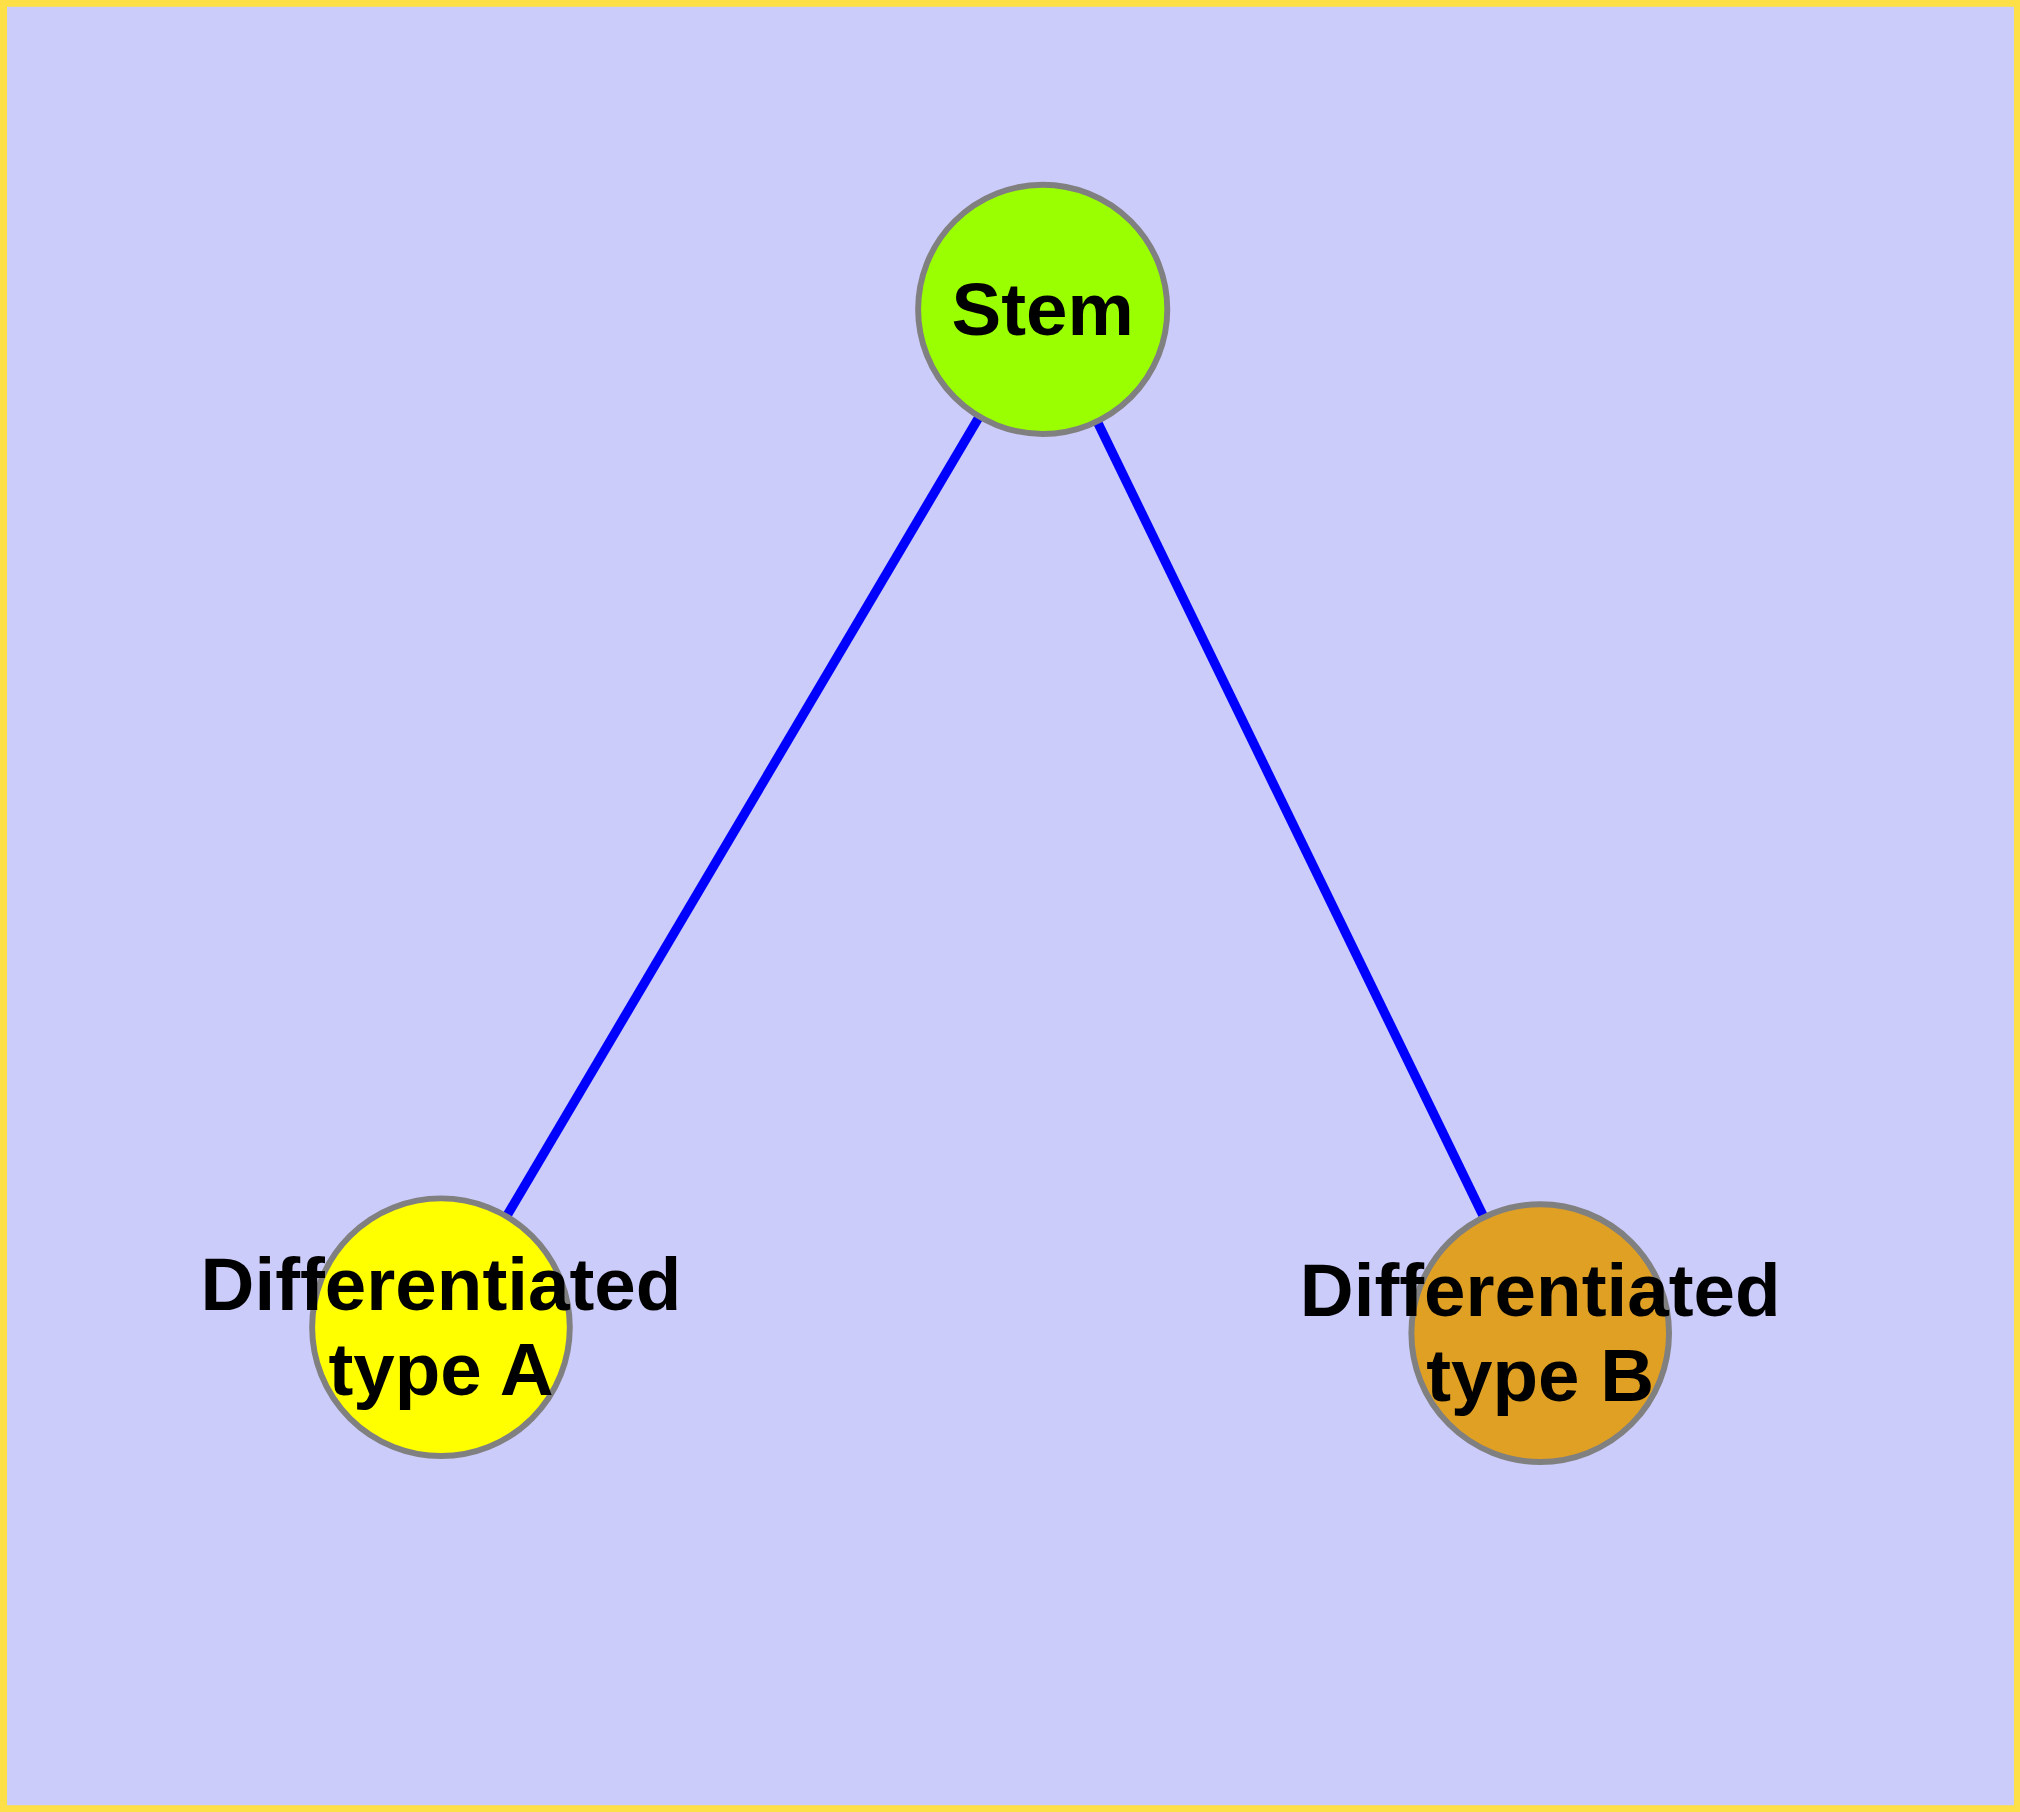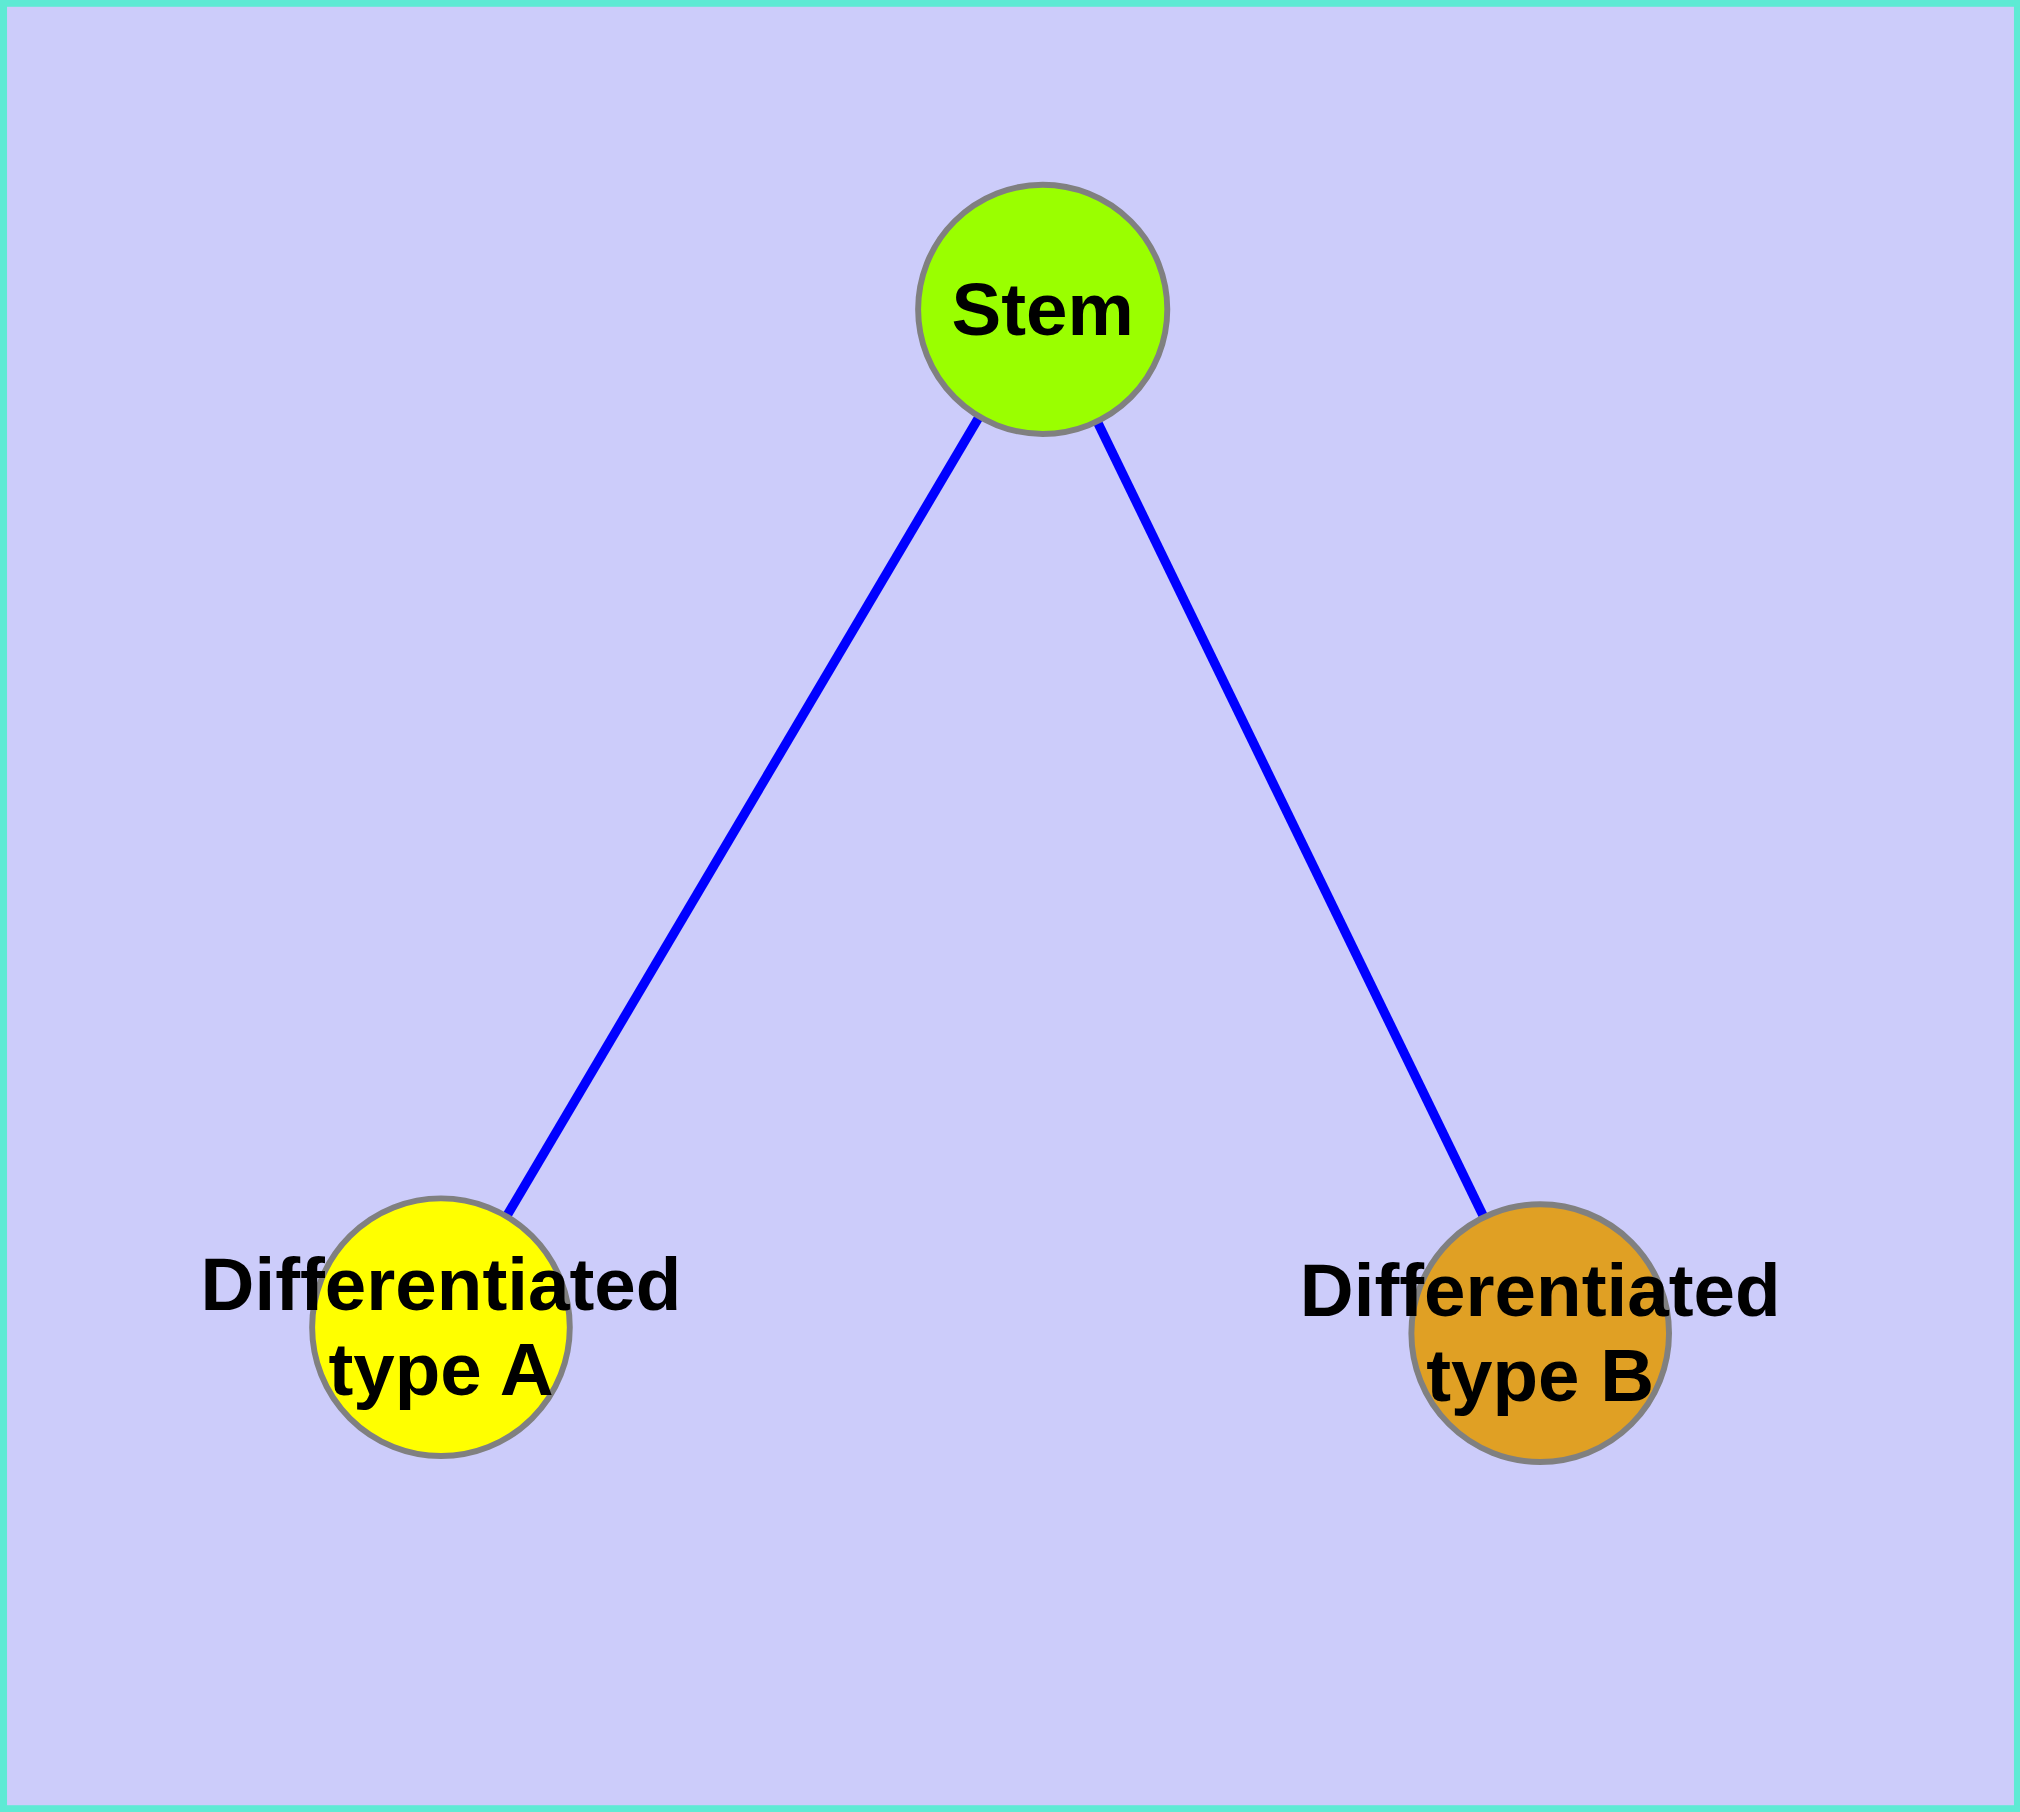--- a/index.html
+++ b/index.html
@@ -35,7 +35,7 @@
 </head>
 <body>
 
-<div id="canvas-root" style="background: #5eead4;">
+<div id="canvas-root" style="background: #fde047;">
   <svg id="graph-svg" viewBox="0 0 2384 2138" xmlns="http://www.w3.org/2000/svg">
 
     <rect id="plot-bg" x="8" y="8" width="2368" height="2122" fill="#ccccfa"></rect>

